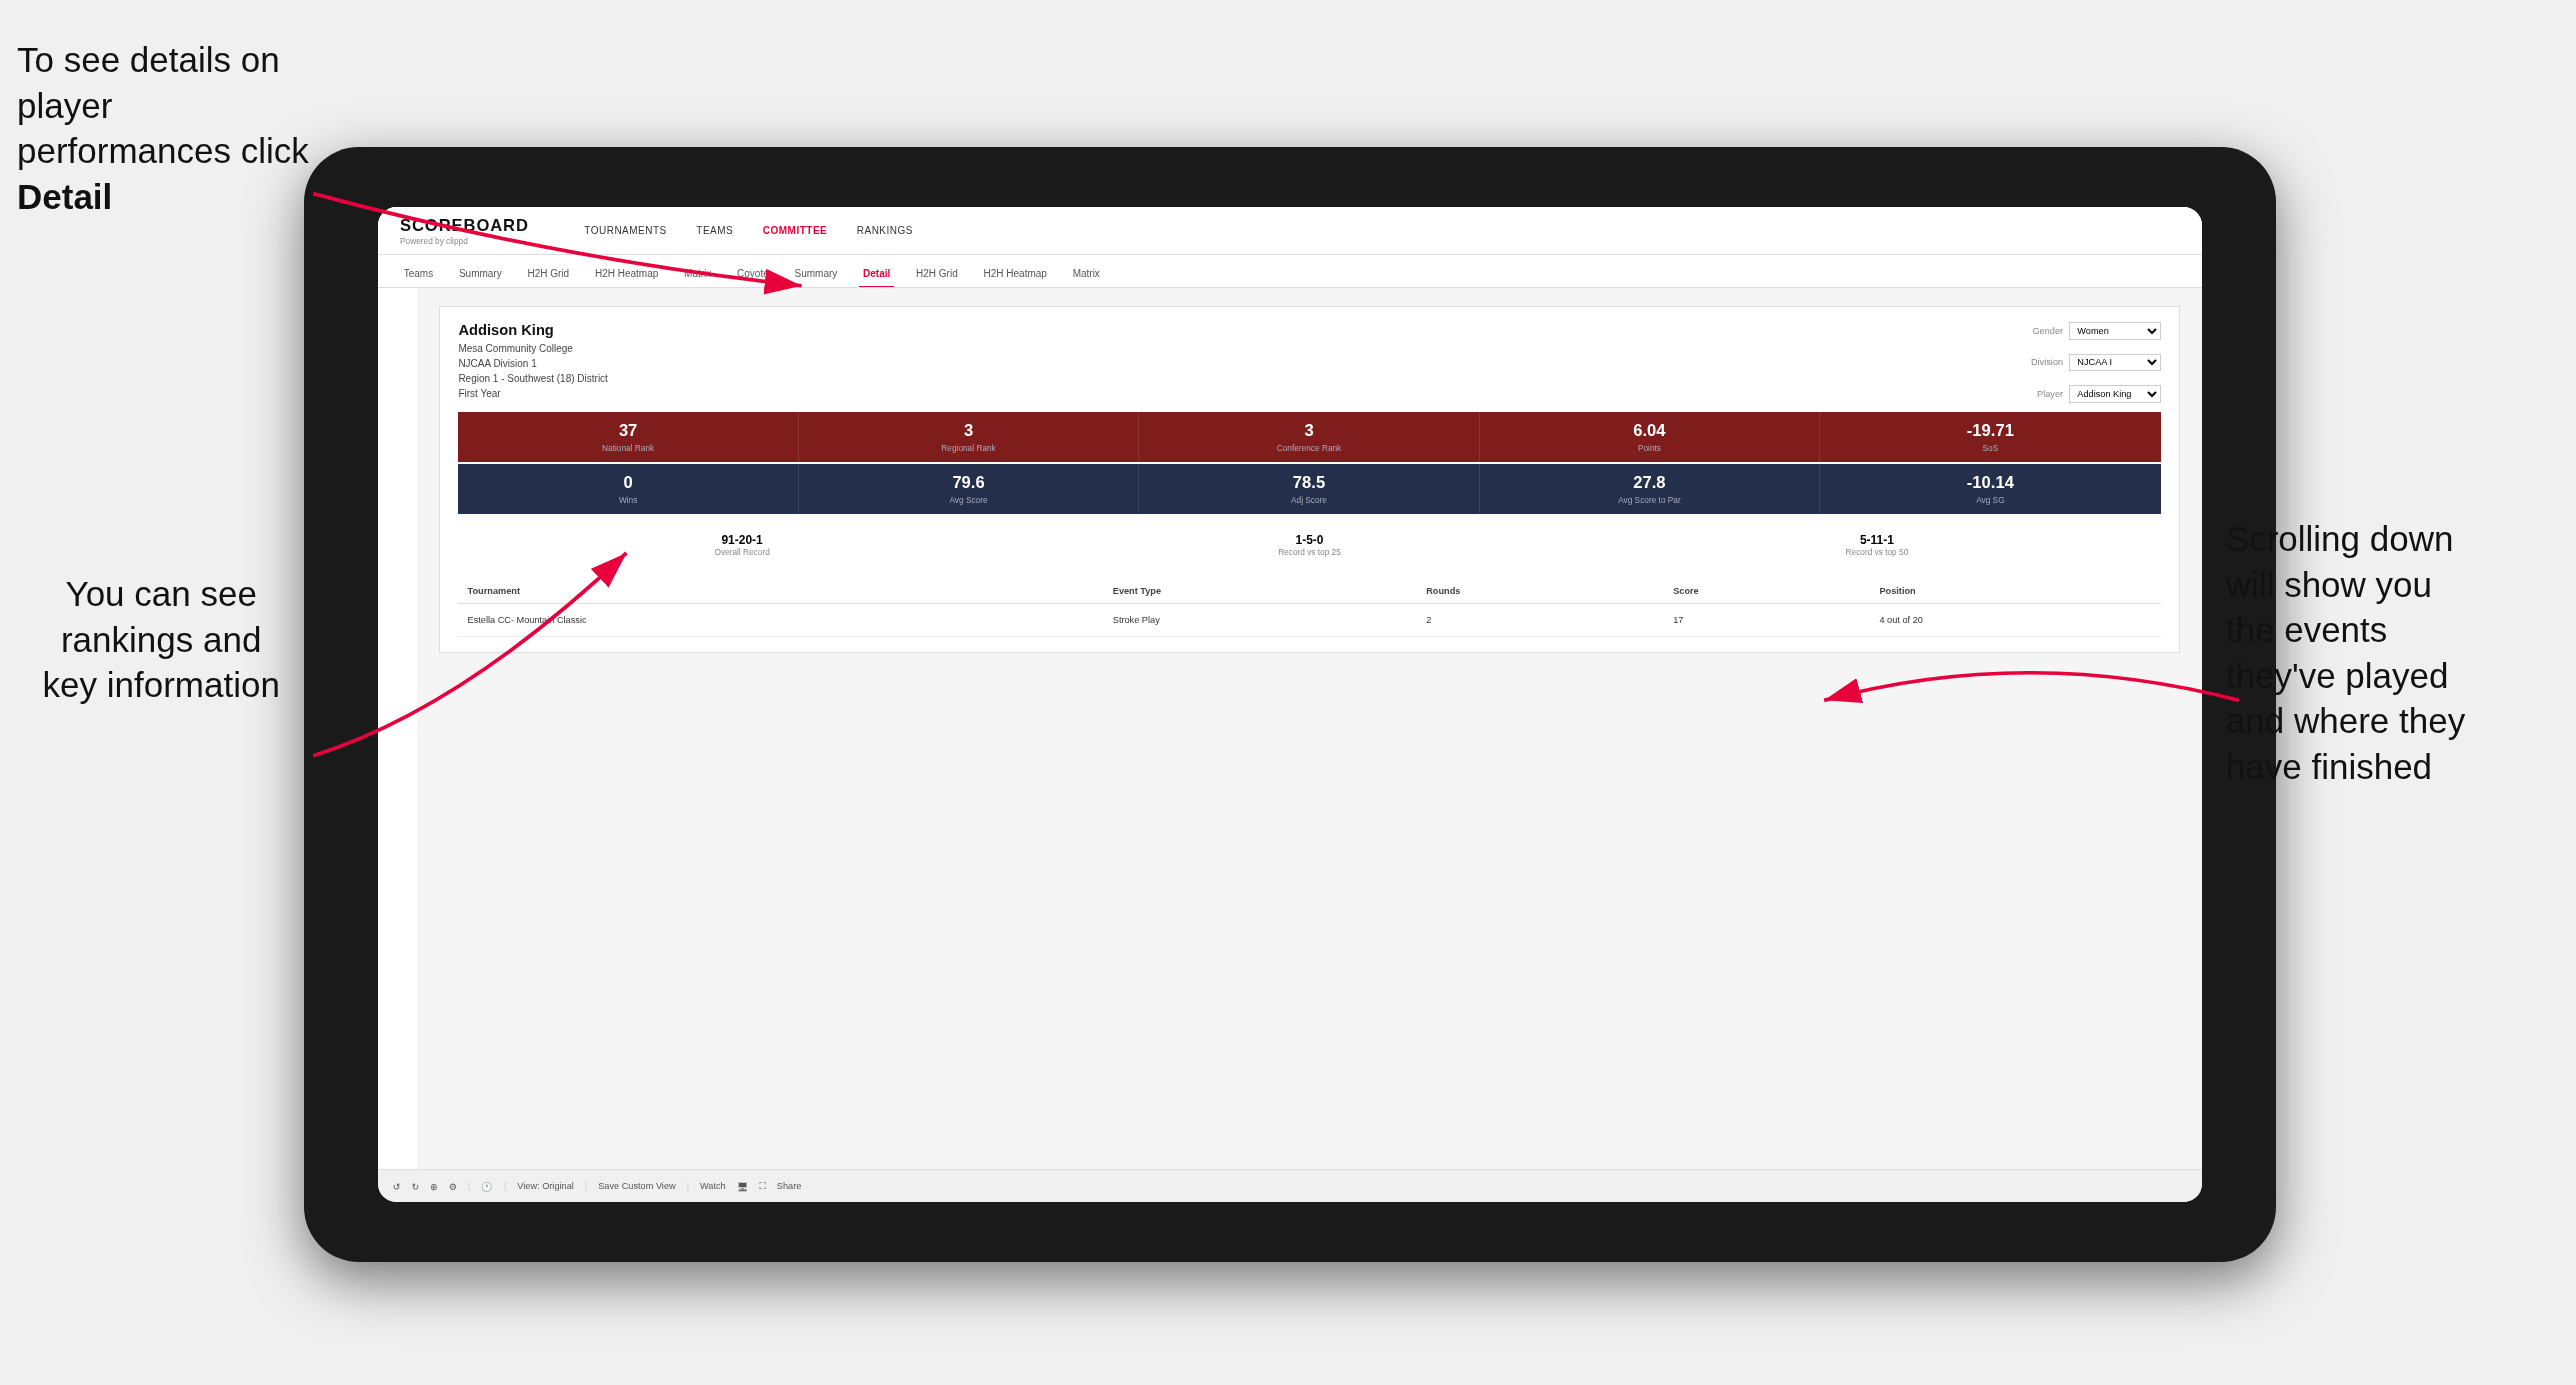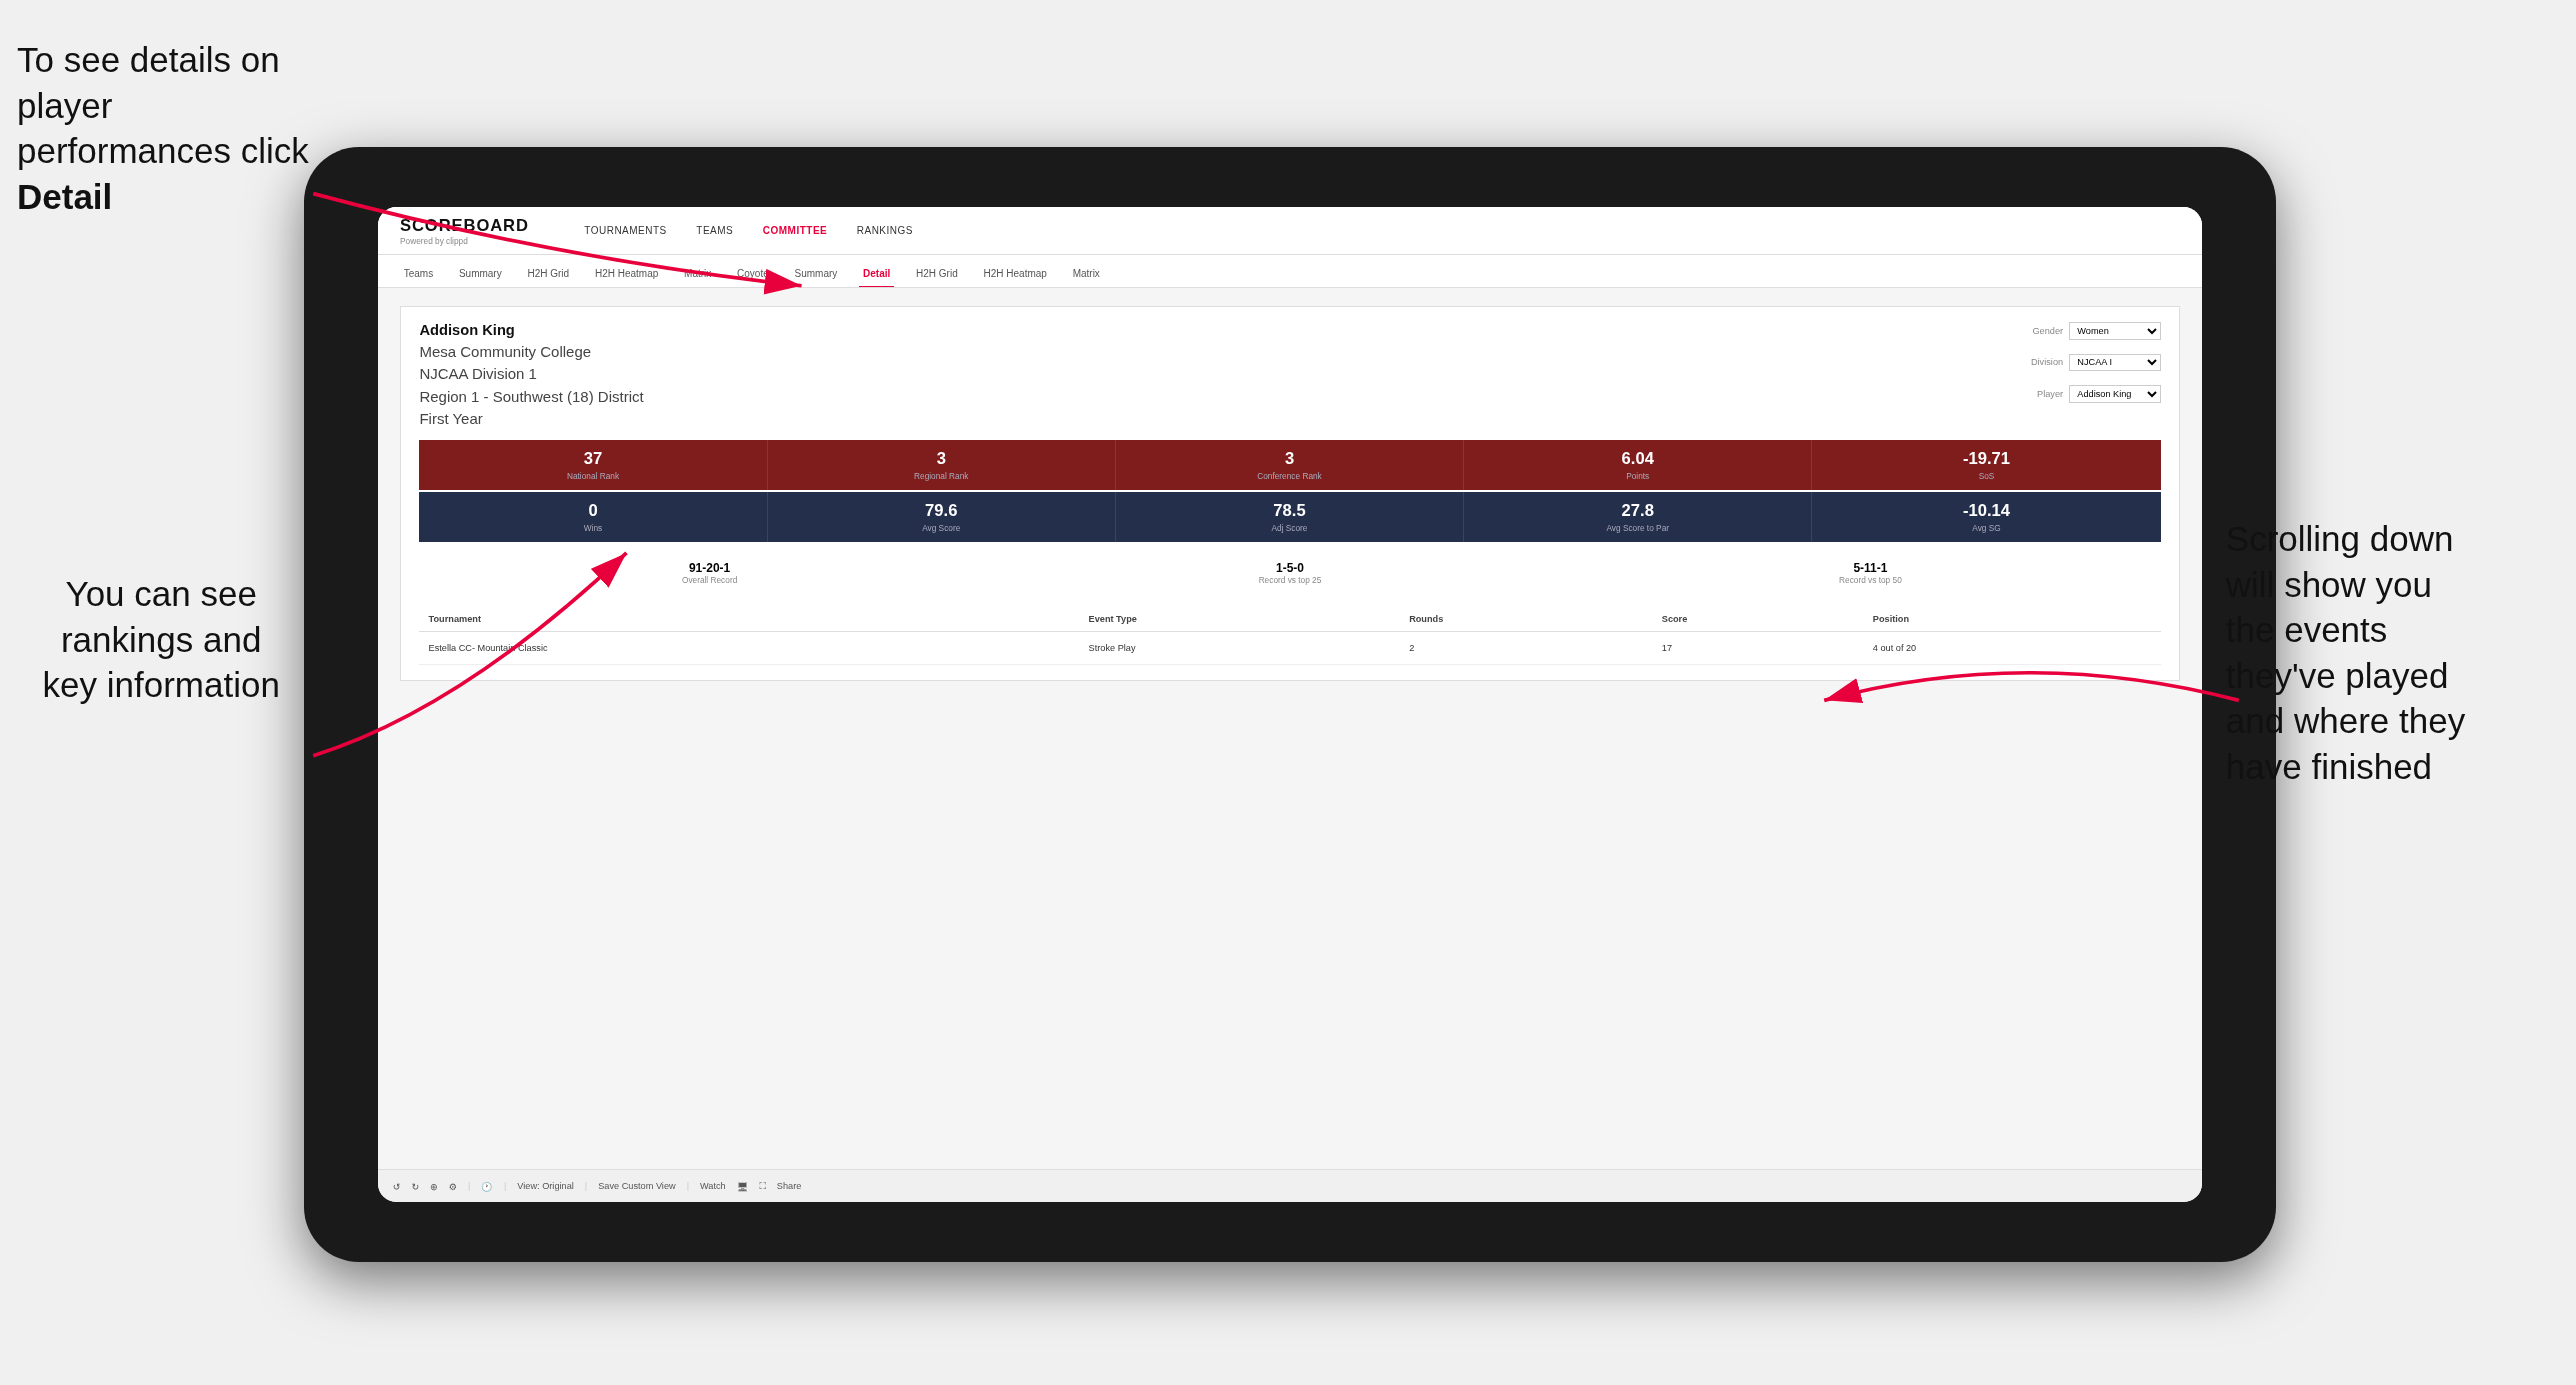--- a/index.html
+++ b/index.html
@@ -145,6 +145,7 @@
       overflow-y: auto;
       background: #f5f5f5;
       padding: 18.4px 22px;
+      margin-left: 39px;
     }
 
     .player-card {

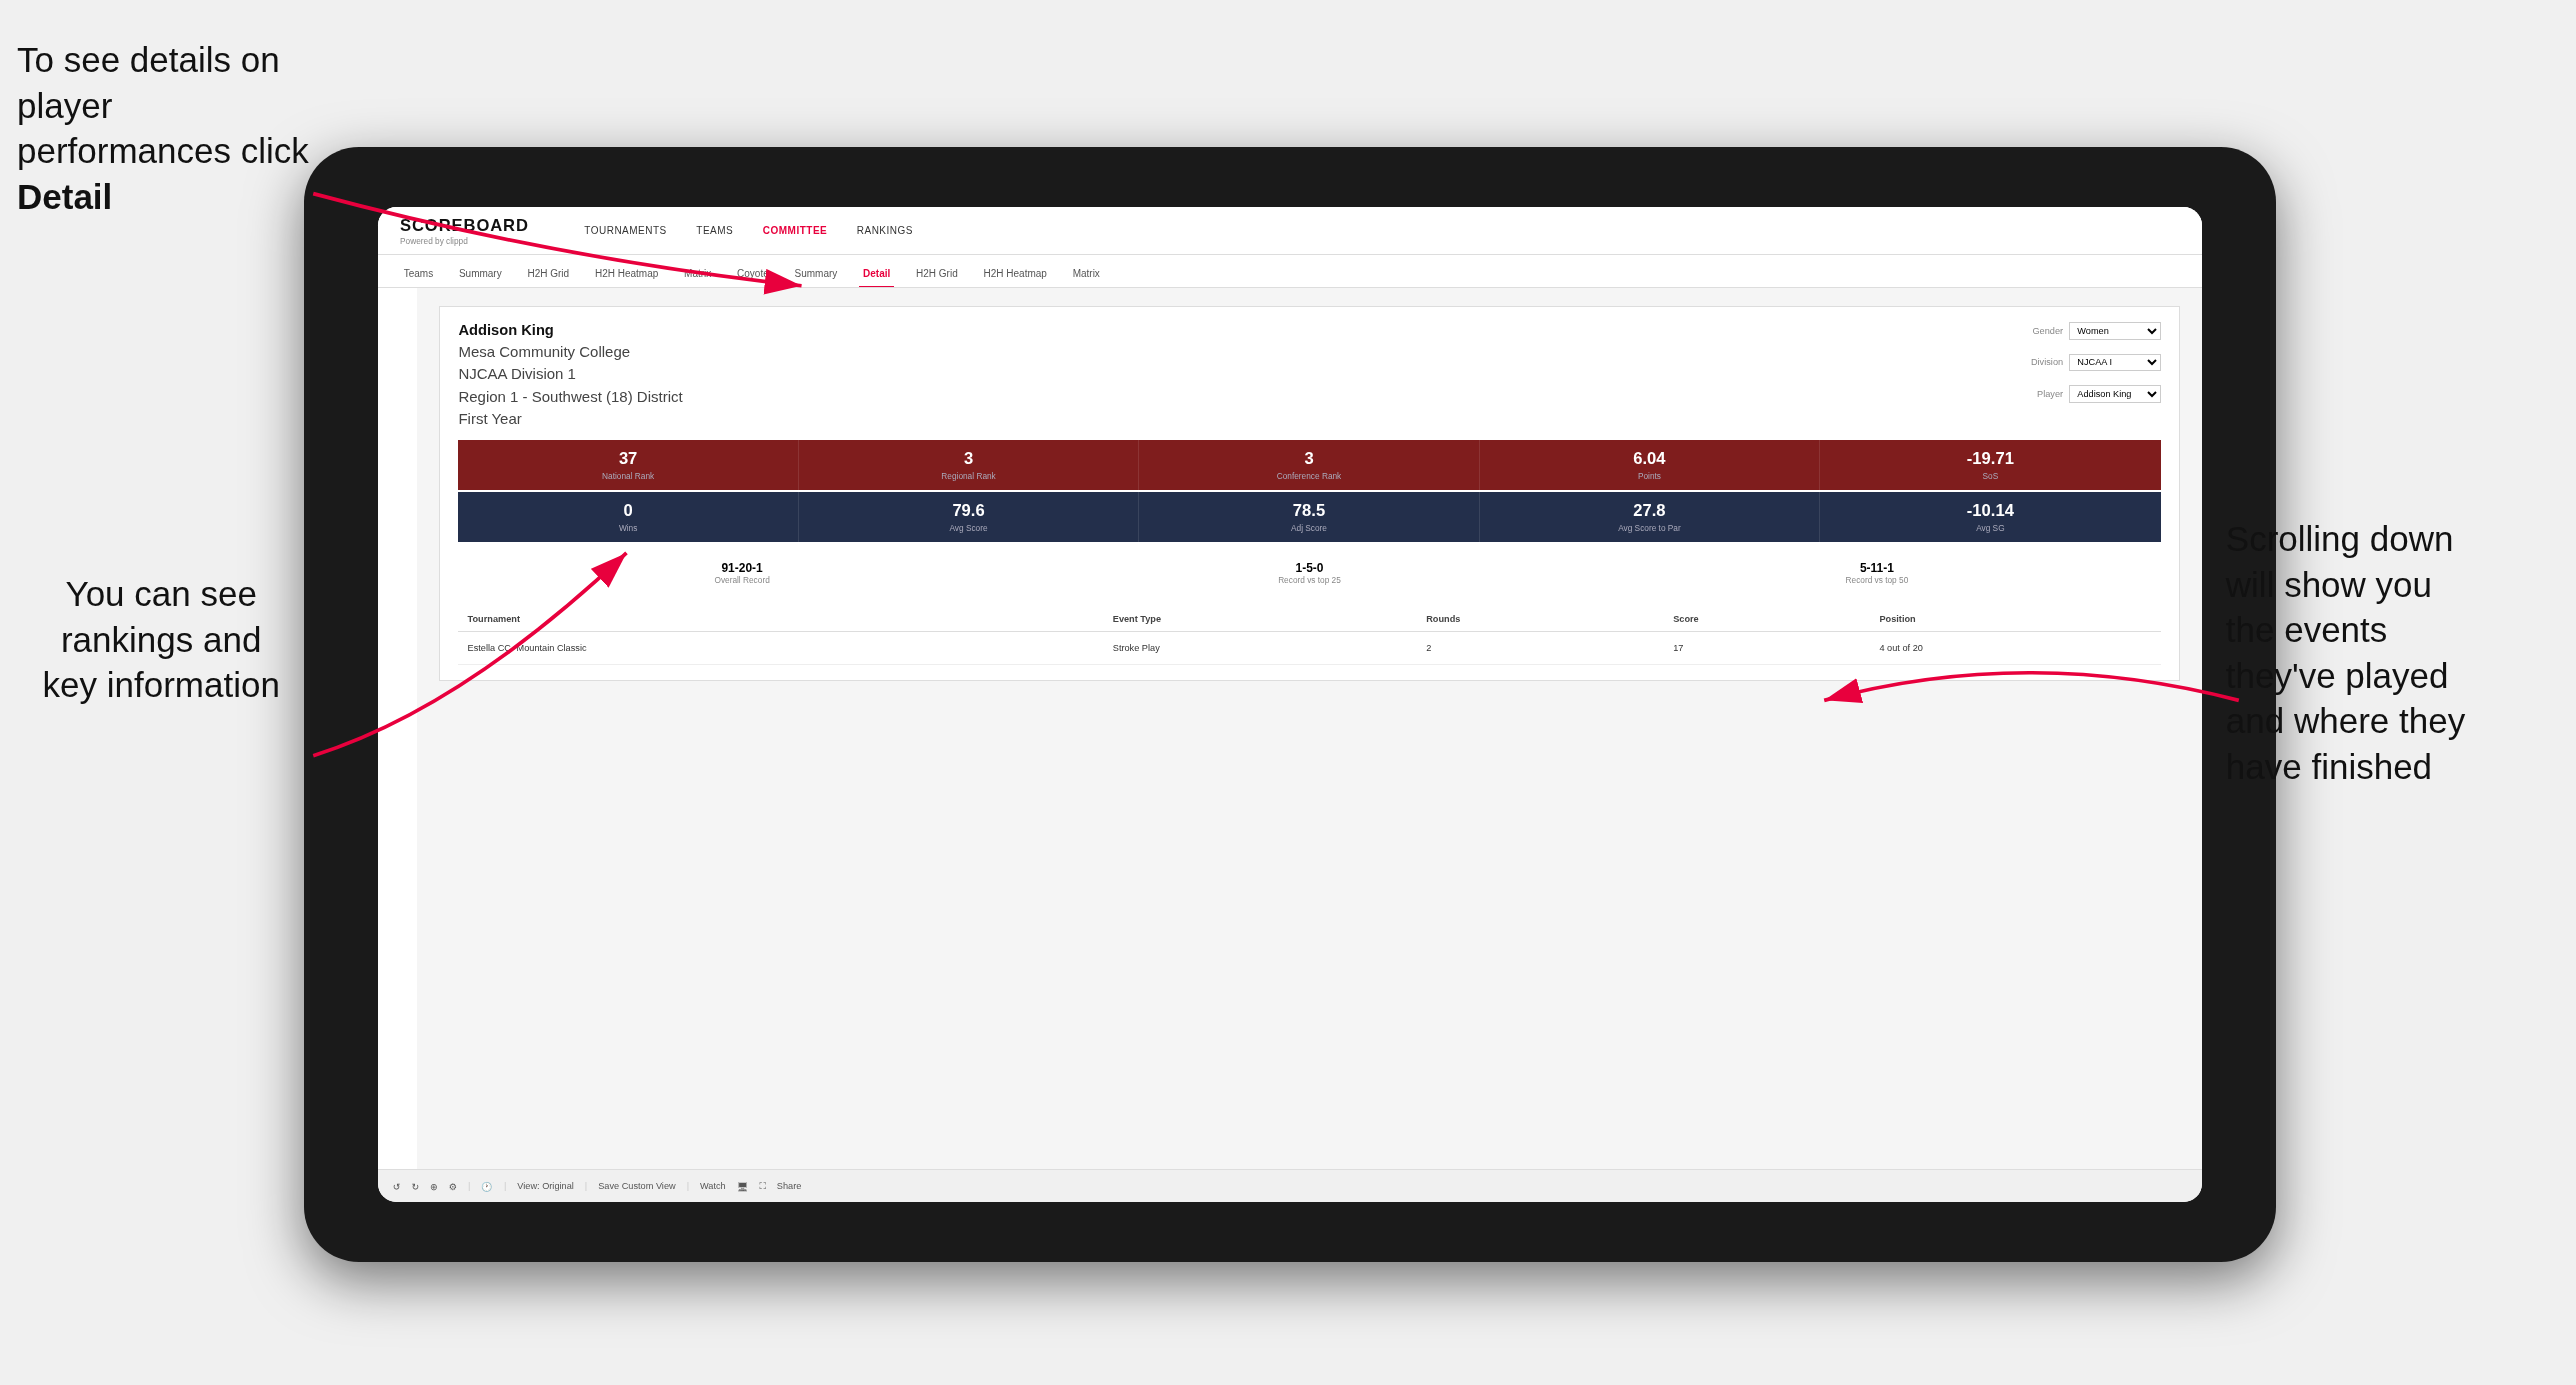--- a/index.html
+++ b/index.html
@@ -169,7 +169,7 @@
       margin-bottom: 2.8px;
     }
     .player-info-left p {
-      font-size: 15px;
+      font-size: 10px;
       color: #444;
       line-height: 1.5;
     }

